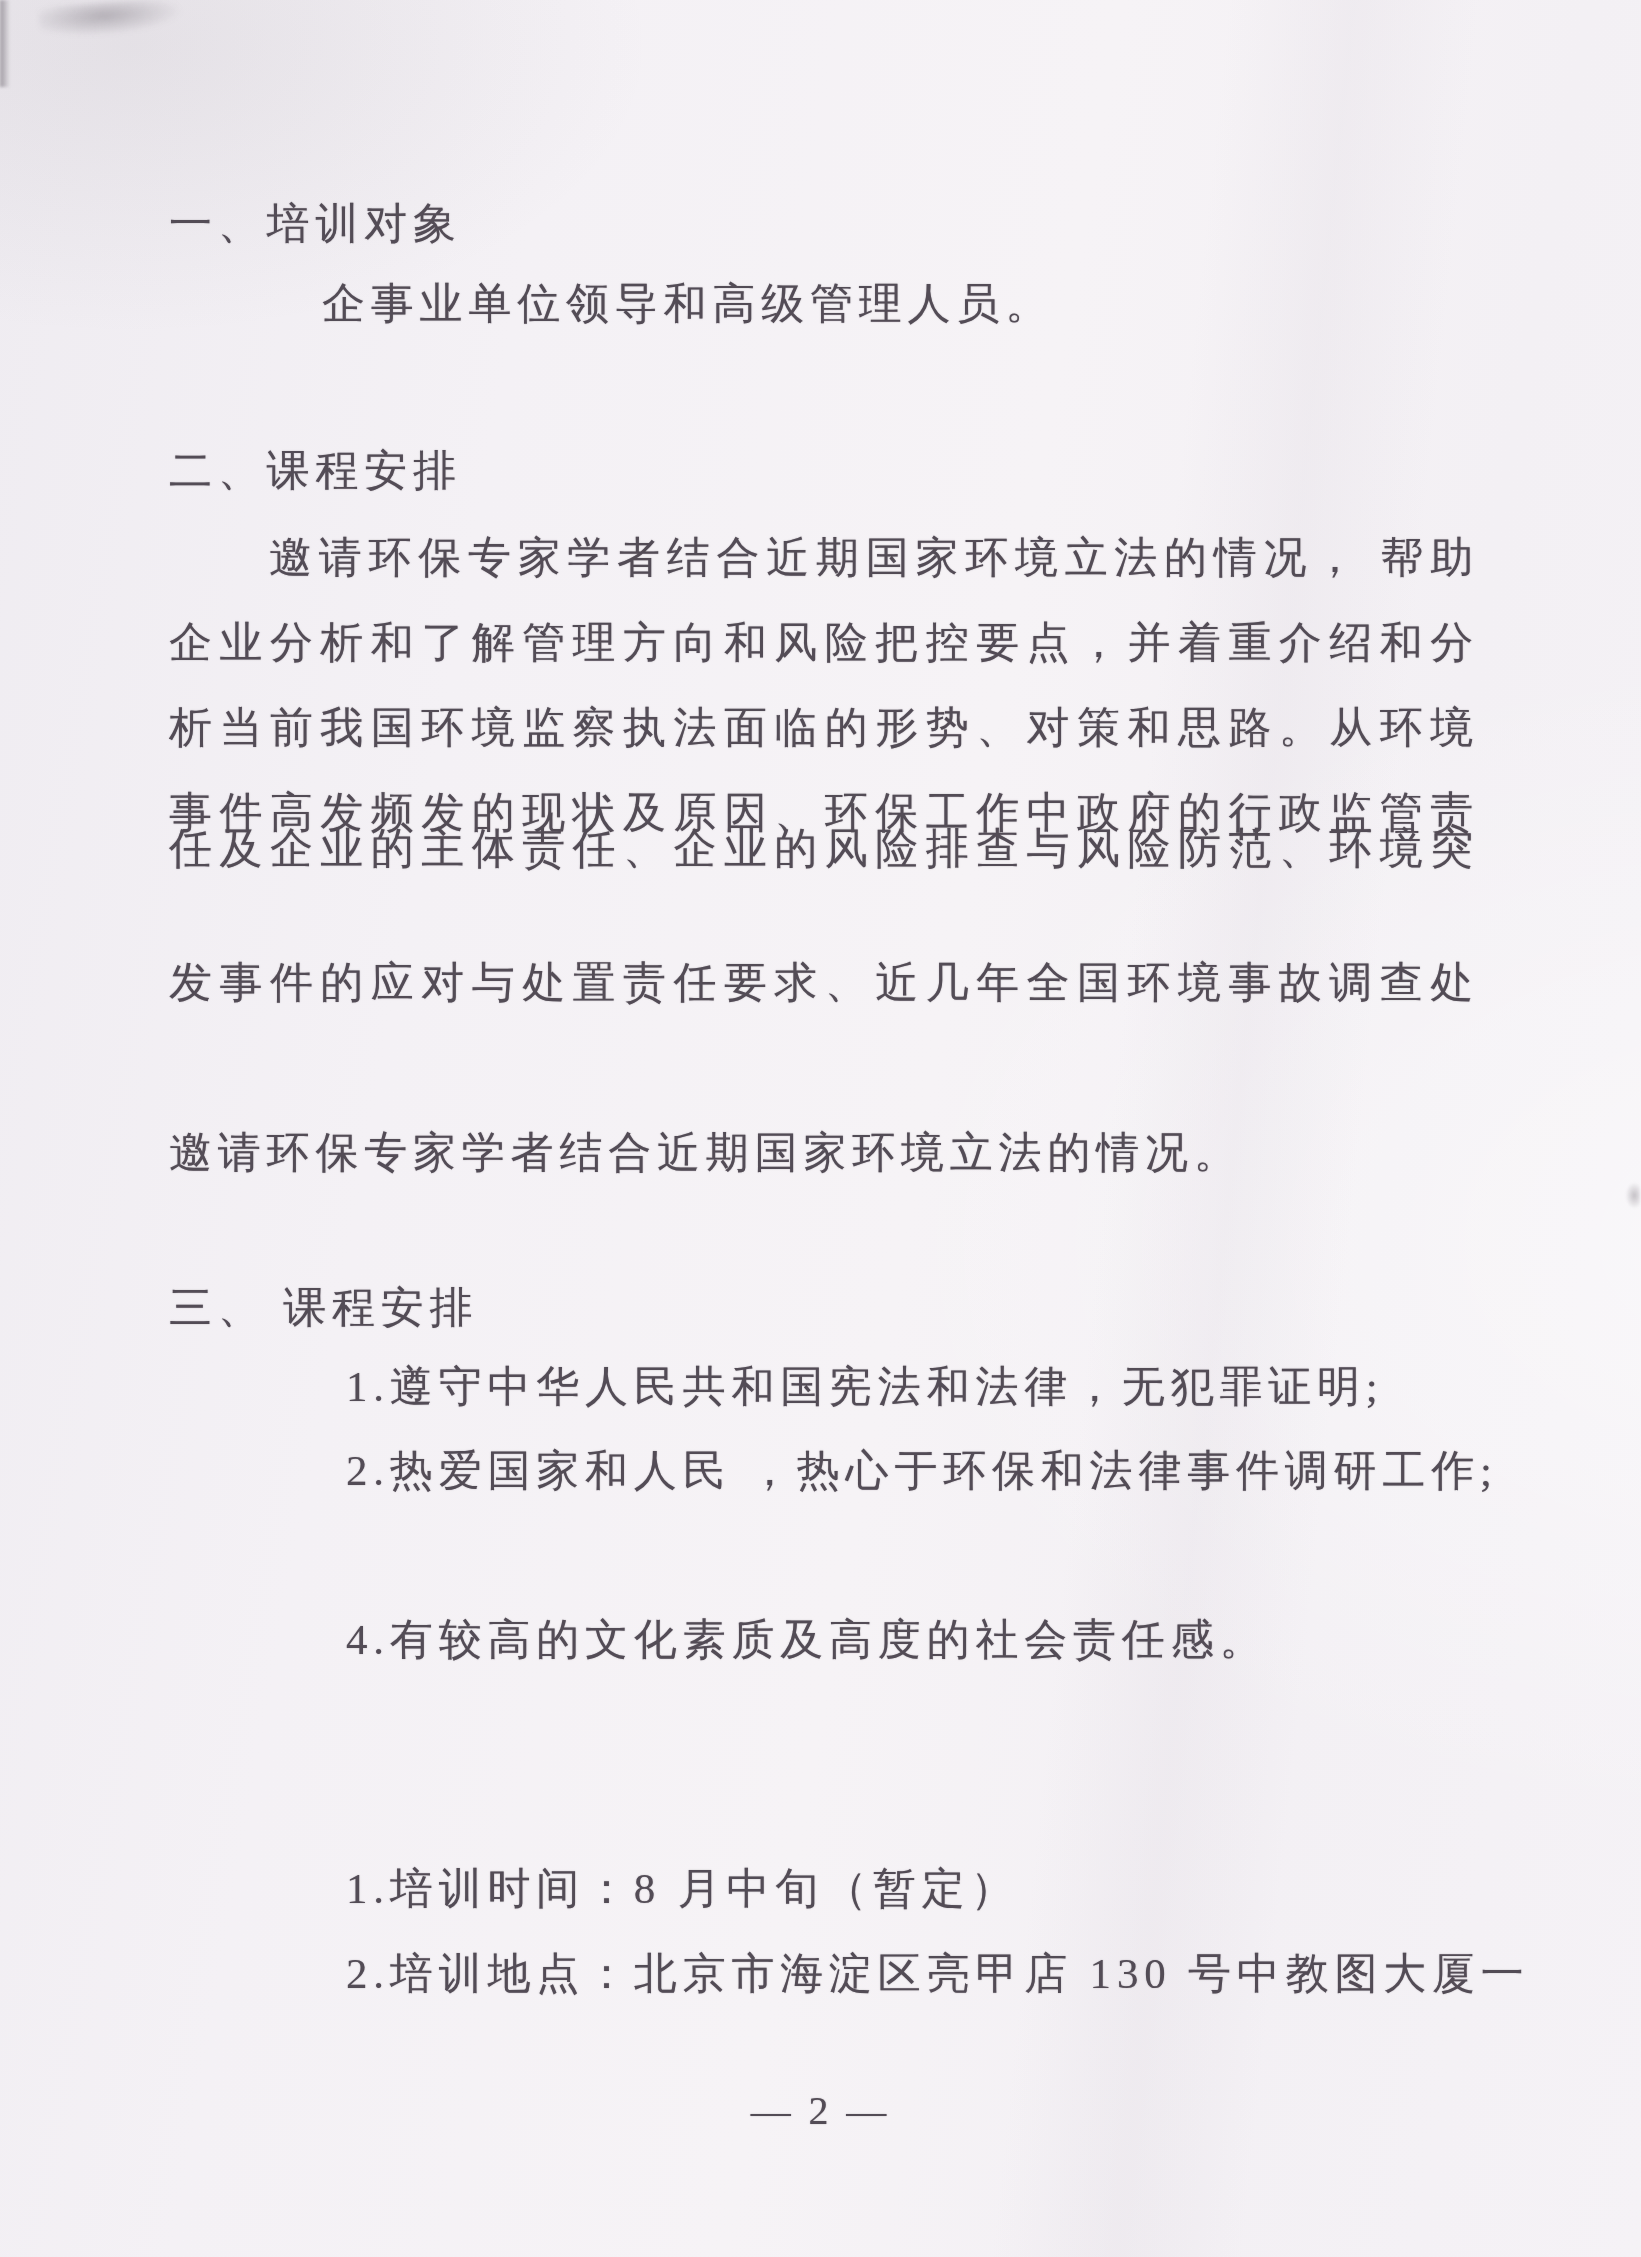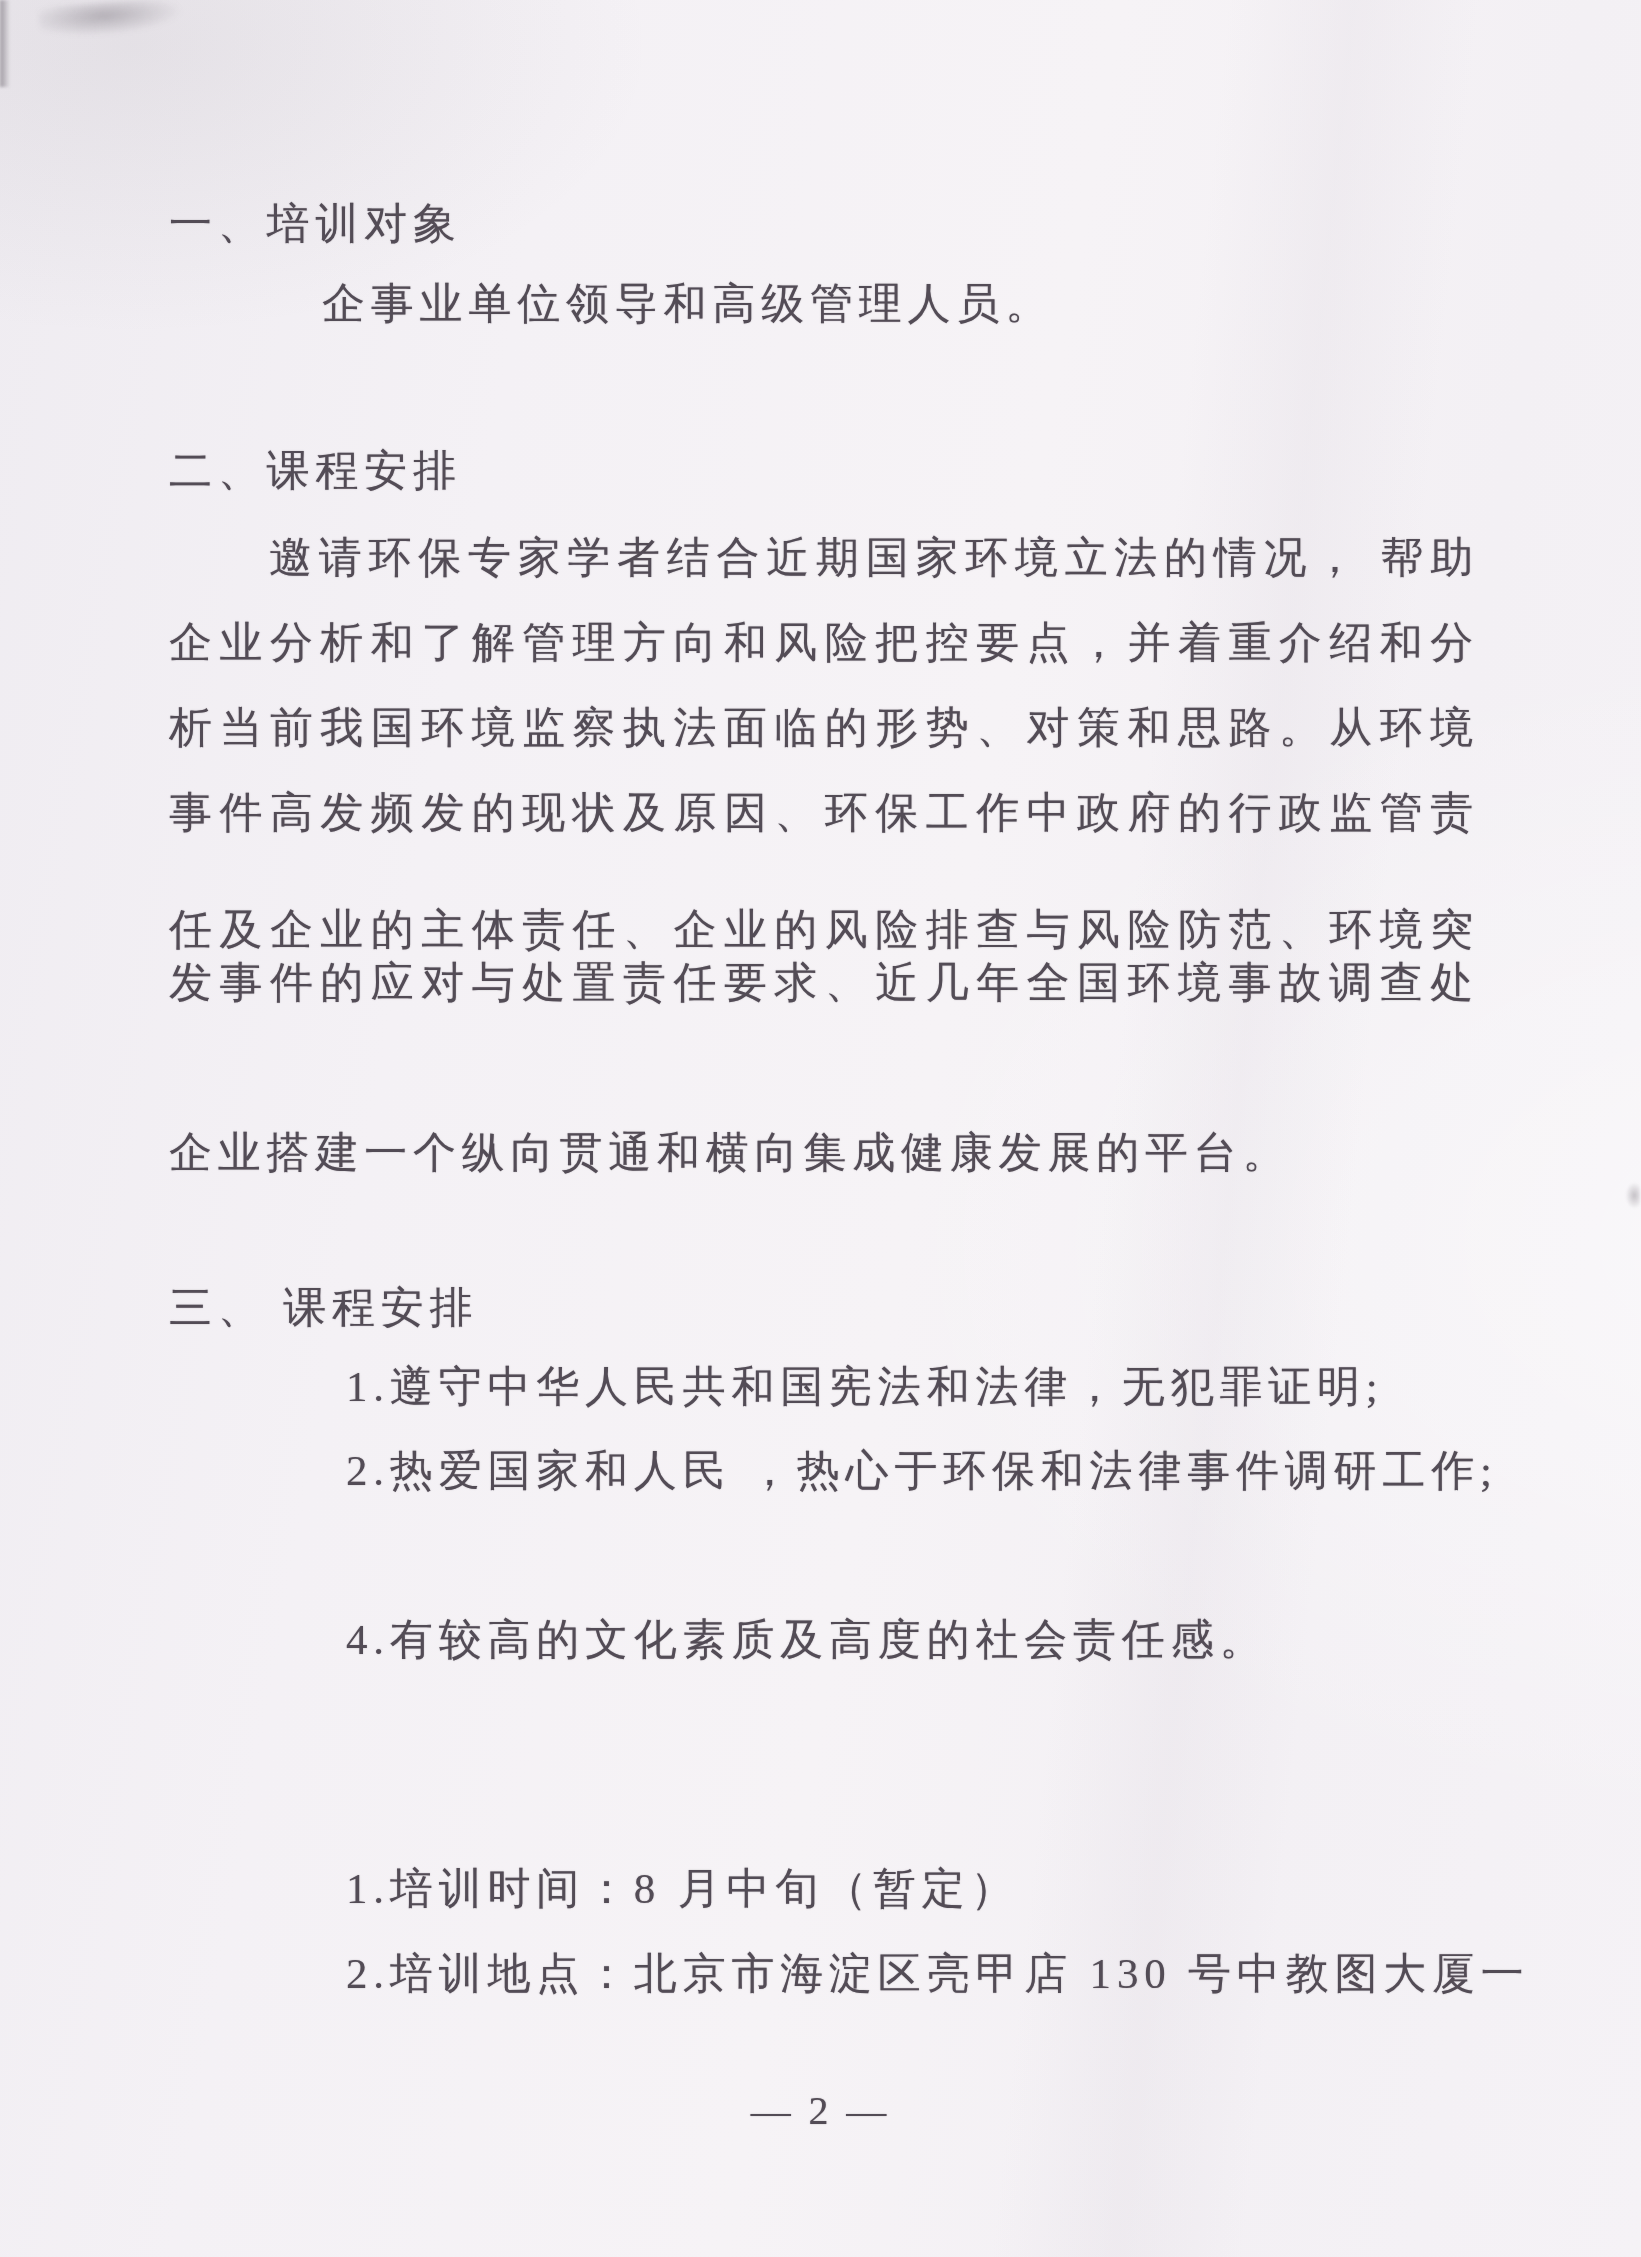--- a/index.html
+++ b/index.html
@@ -101,7 +101,7 @@
   <div class="t jline" style="top:534px; text-indent:100px">邀请环保专家学者结合近期国家环境立法的情况， 帮助</div>
   <div class="t jline" style="top:704px">析当前我国环境监察执法面临的形势、对策和思路。从环境</div>
   <div class="t jline" style="top:789px">事件高发频发的现状及原因、环保工作中政府的行政监管责</div>
-  <div class="t jline" style="top:906px">任及企业的主体责任、企业的风险排查与风险防范、环境突</div>
+  <div class="t jline" style="top:825px">任及企业的主体责任、企业的风险排查与风险防范、环境突</div>
   <div class="t jline" style="top:959px">发事件的应对与处置责任要求、近几年全国环境事故调查处</div>
   <div class="t jline last" style="top:1129px">企业搭建一个纵向贯通和横向集成健康发展的平台。</div>
 

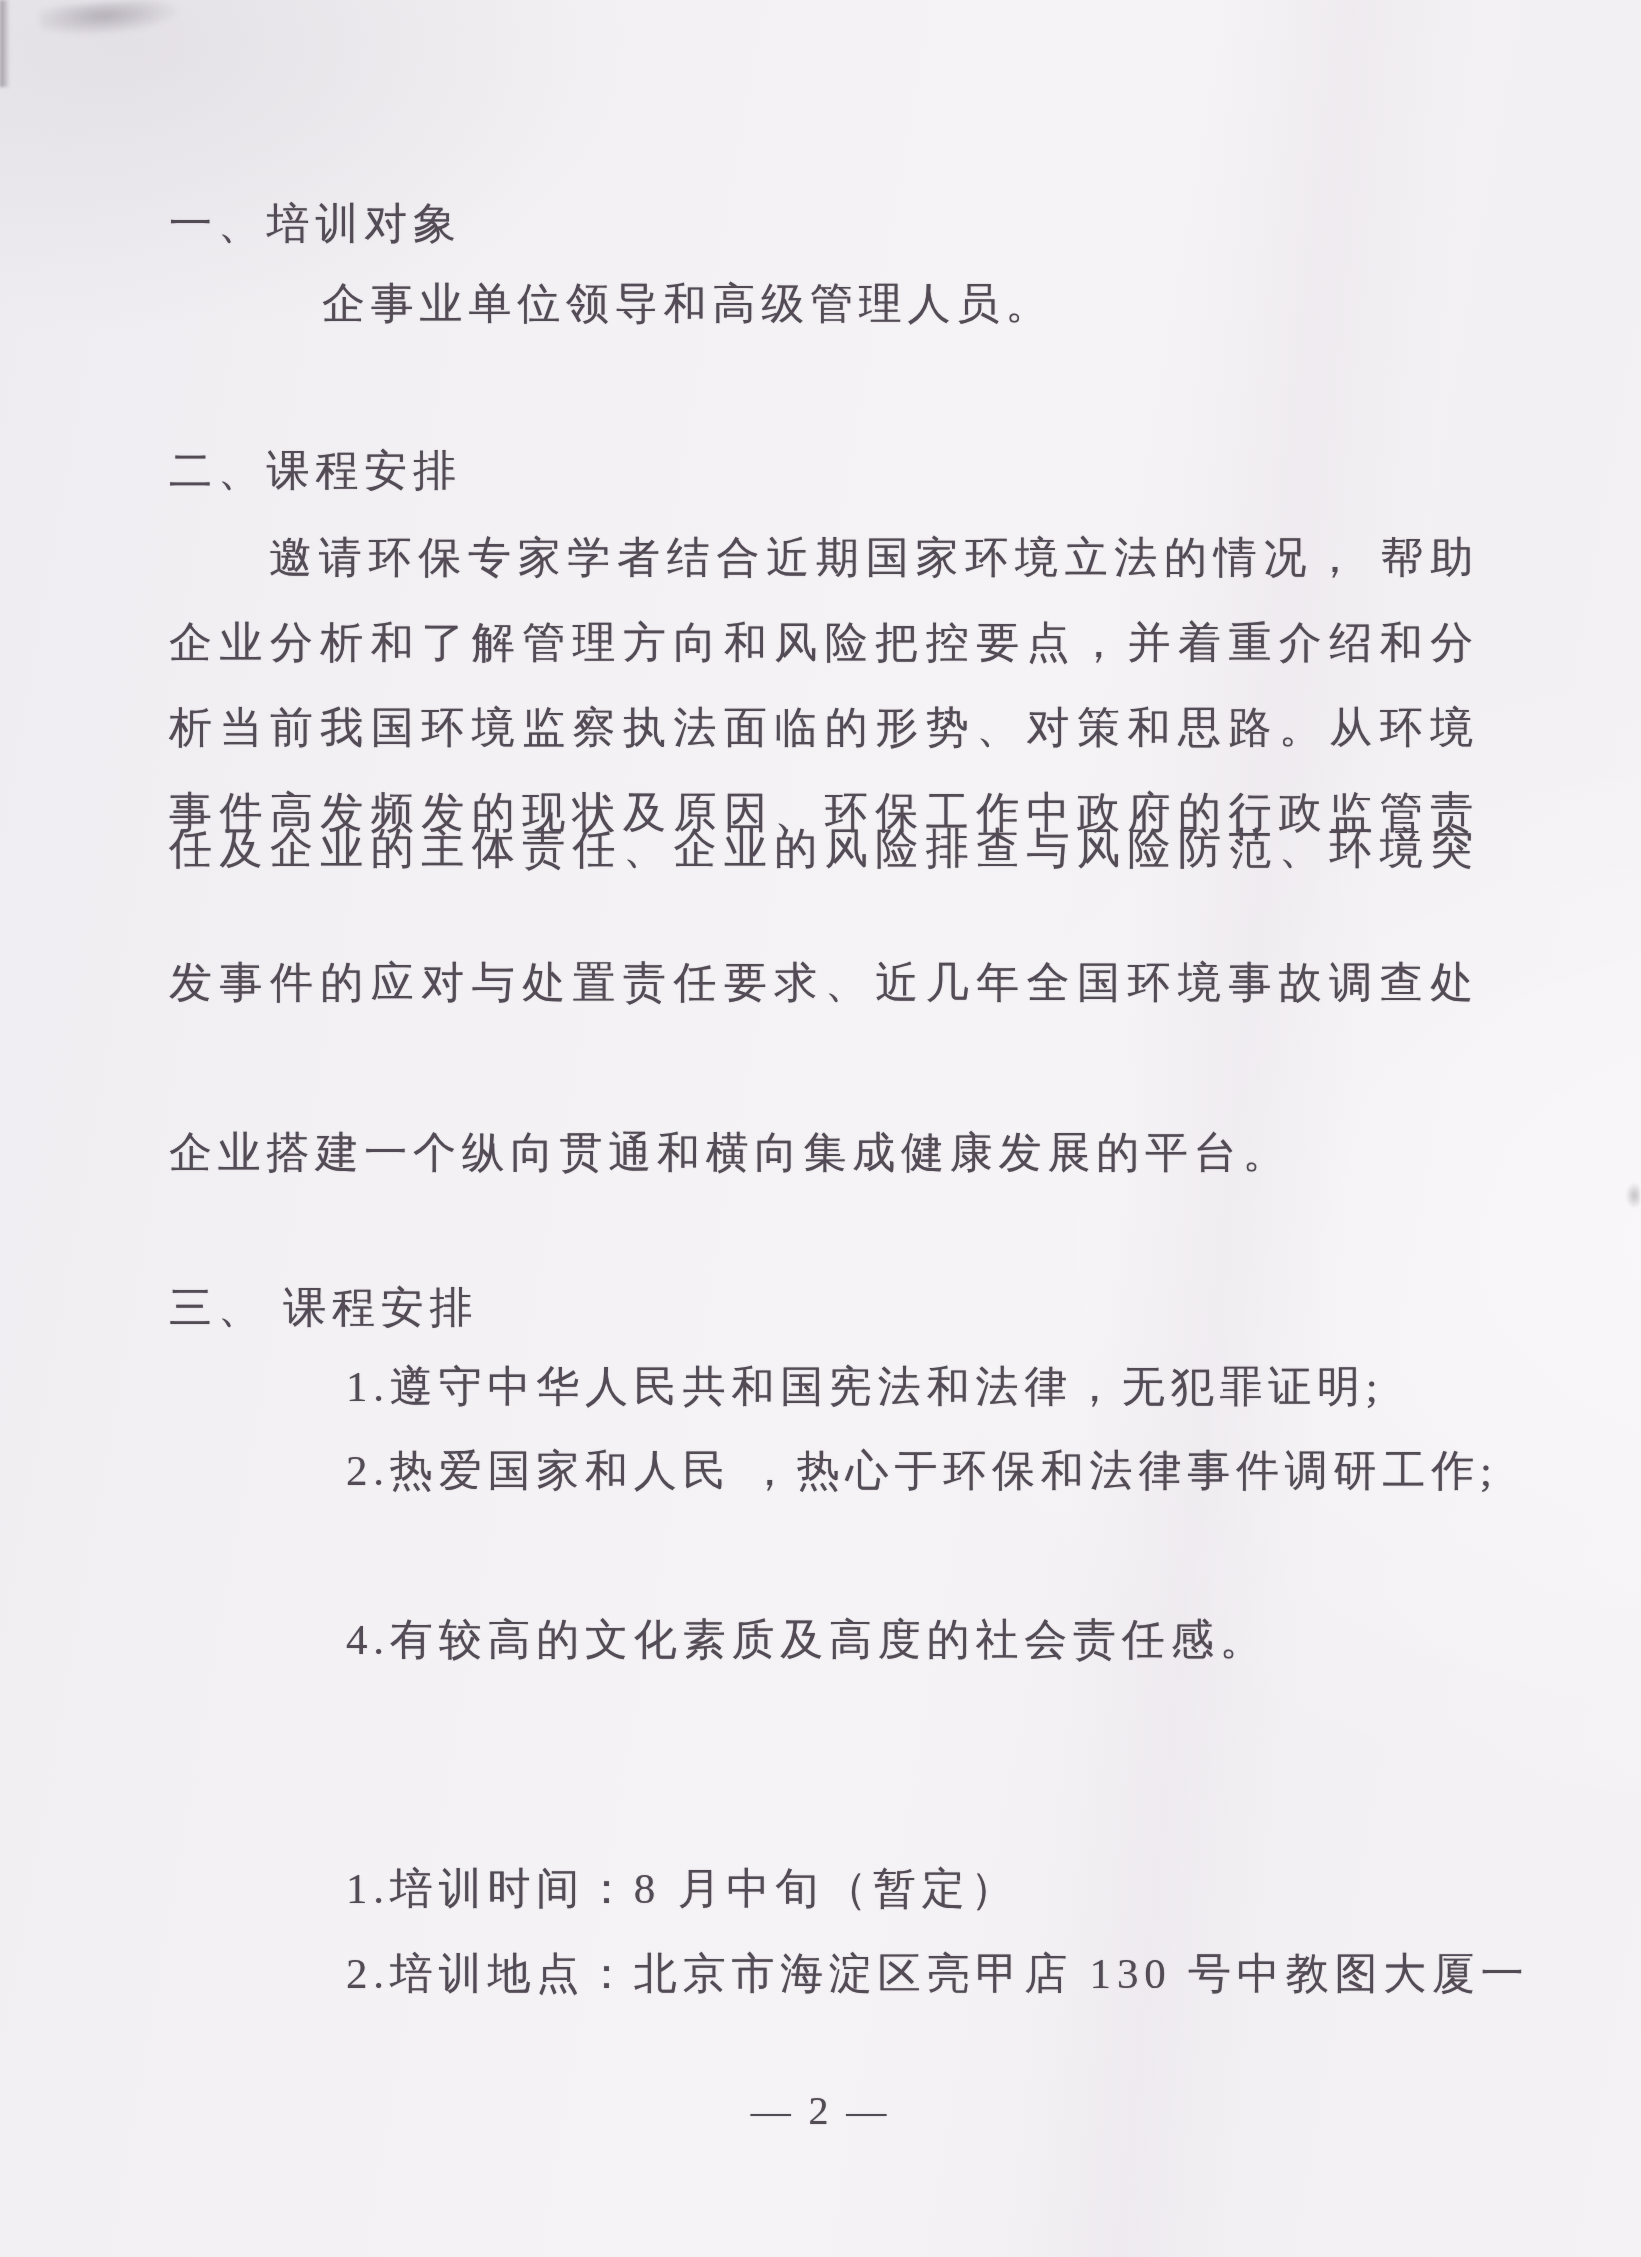--- a/index.html
+++ b/index.html
@@ -103,7 +103,7 @@
   <div class="t jline" style="top:789px">事件高发频发的现状及原因、环保工作中政府的行政监管责</div>
   <div class="t jline" style="top:825px">任及企业的主体责任、企业的风险排查与风险防范、环境突</div>
   <div class="t jline" style="top:959px">发事件的应对与处置责任要求、近几年全国环境事故调查处</div>
-  <div class="t jline last" style="top:1129px">企业搭建一个纵向贯通和横向集成健康发展的平台。</div>
+  <div class="t jline last" style="top:1129px">邀请环保专家学者结合近期国家环境立法的情况。</div>
 
   <div class="t heading" style="top:1284px">三、 课程安排</div>
   <div class="t item" style="top:1363px">1.遵守中华人民共和国宪法和法律，无犯罪证明;</div>

